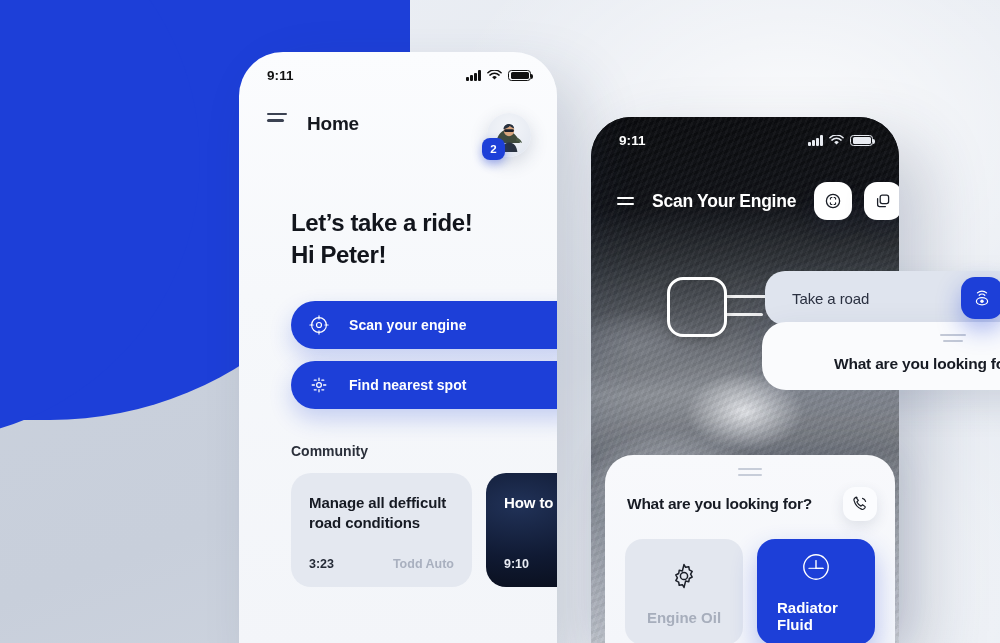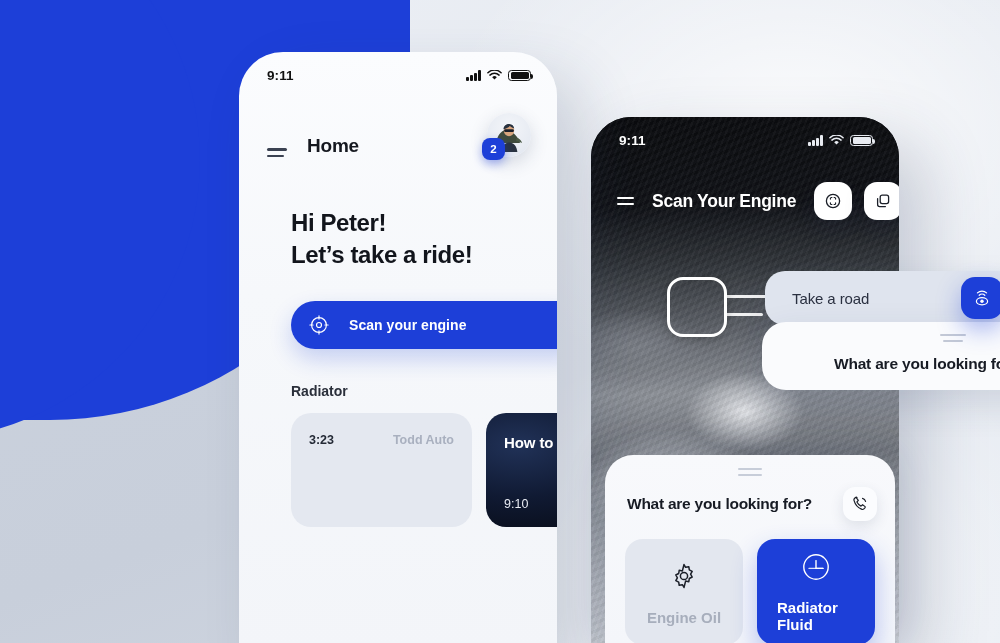--- a/index.html
+++ b/index.html
@@ -89,7 +89,7 @@
   .ic-batt i { display:block; width:100%; height:100%; background:#111; border-radius:1.6px; }
 
   .topbar {
-    display: flex; align-items: flex-end;
+    display: flex; align-items: flex-start;
     padding: 30px 26px 0 28px; gap: 20px;
   }
   .hamburger { width: 20px; display:flex; flex-direction:column; gap:4.4px; cursor:pointer; }

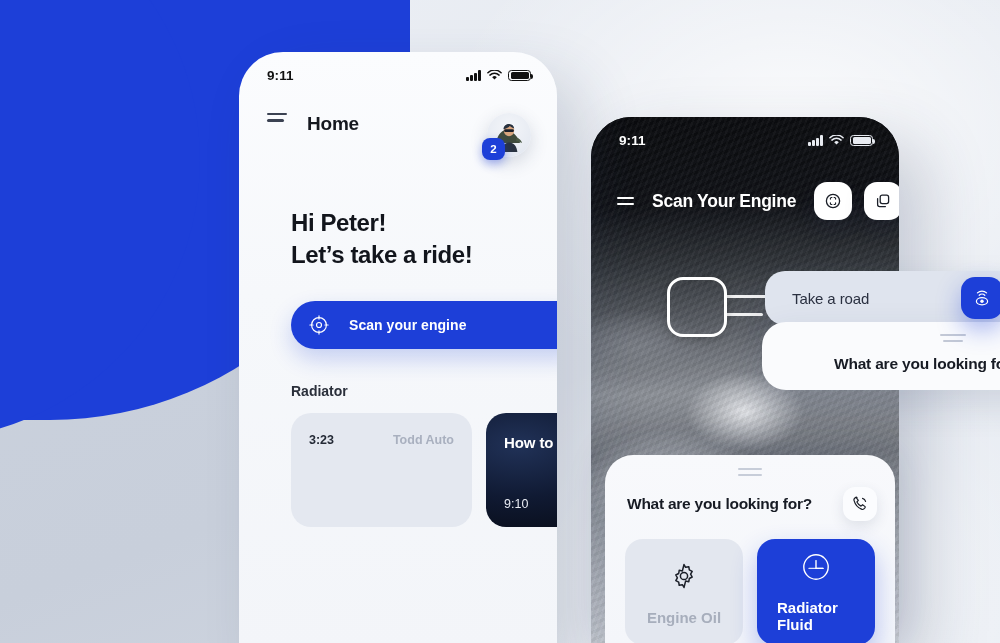--- a/index.html
+++ b/index.html
@@ -413,8 +413,8 @@
     </div>
 
     <div class="greeting">
+      <div>Let’s take a ride!</div>
       <div>Hi Peter!</div>
-      <div>Let’s take a ride!</div>
     </div>
 
     <div class="actions">

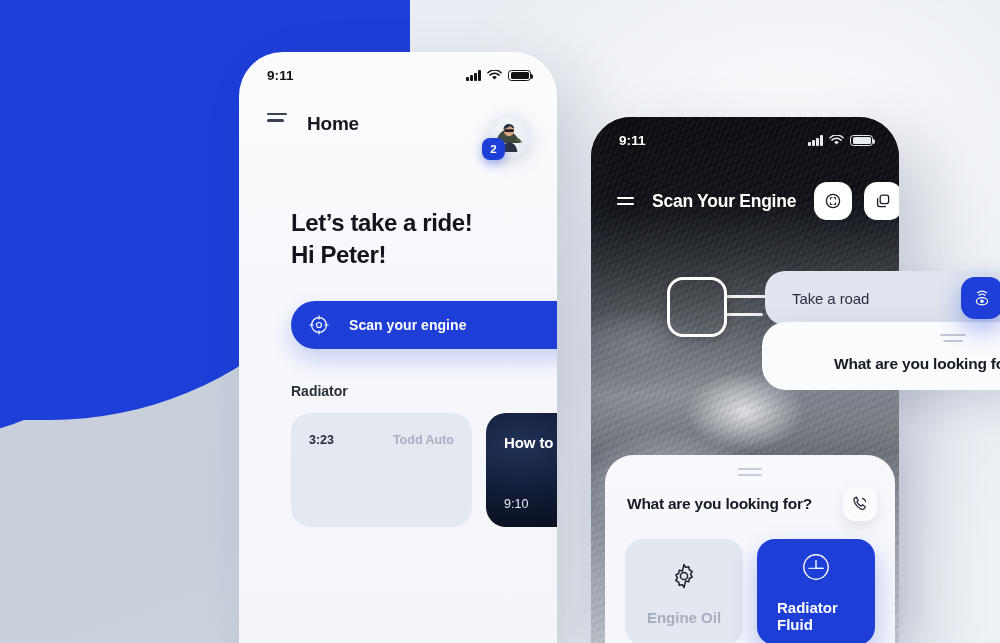--- a/index.html
+++ b/index.html
@@ -428,6 +428,14 @@
         <span class="lbl">Scan your engine</span>
       </div>
 
+      <div class="action-btn">
+        <svg width="20" height="20" viewBox="0 0 20 20">
+          <circle cx="10" cy="10" r="2.4" fill="none" stroke="#fff" stroke-width="1.2"></circle>
+          <path d="M10 3.2v2.2M10 14.6v2.2M3.2 10h2.2M14.6 10h2.2" stroke="#fff" stroke-width="1.3" stroke-linecap="round"></path>
+          <path d="M5.2 5.2h2M12.8 5.2h2M5.2 14.8h2M12.8 14.8h2" stroke="#fff" stroke-width="1.2" stroke-linecap="round"></path>
+        </svg>
+        <span class="lbl">Find nearest spot</span>
+      </div>
 
     </div>
 

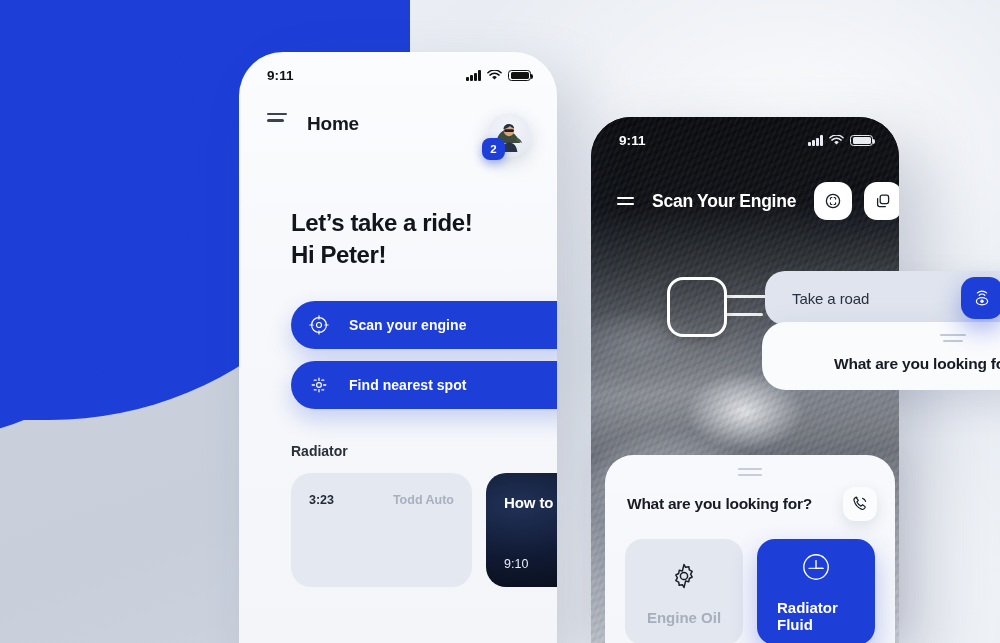--- a/index.html
+++ b/index.html
@@ -439,7 +439,7 @@
 
     </div>
 
-    <div class="community-h">Radiator</div>
+    <div class="community-h">Community</div>
 
     <div class="cards">
       <div class="card light">

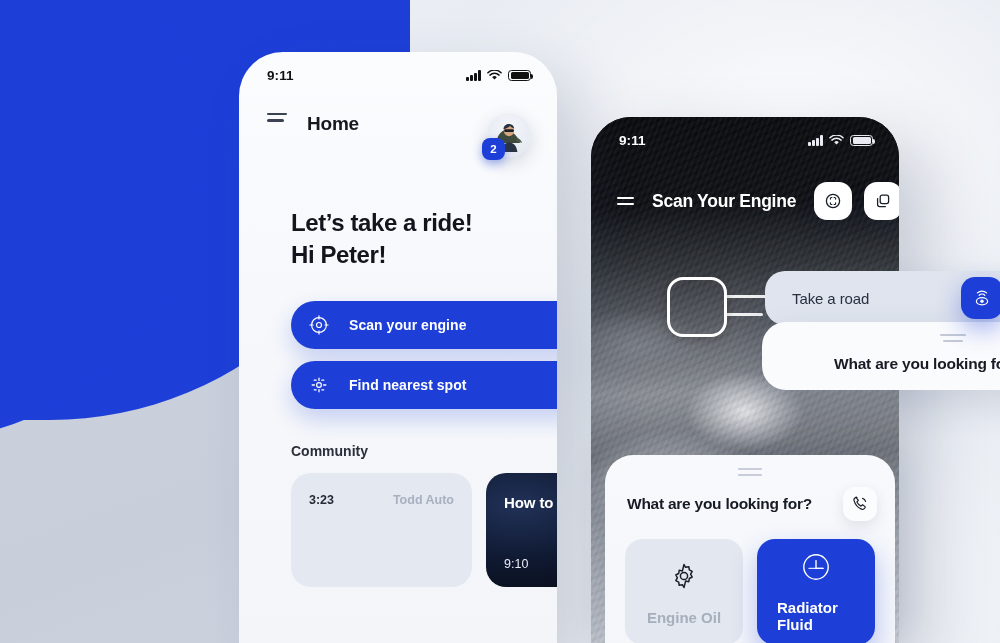--- a/index.html
+++ b/index.html
@@ -443,6 +443,7 @@
 
     <div class="cards">
       <div class="card light">
+        <div class="ttl">Manage all defficult road conditions</div>
         <div class="meta">
           <span class="t">3:23</span>
           <span class="a">Todd Auto</span>

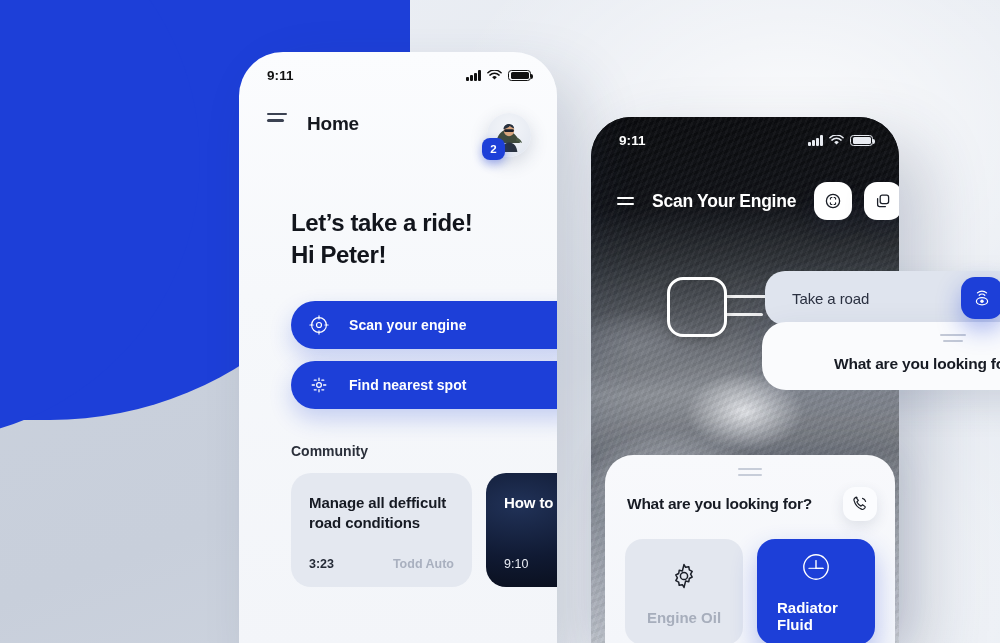--- a/index.html
+++ b/index.html
@@ -154,7 +154,7 @@
   .card .meta { display:flex; justify-content:space-between; align-items:center; font-size:12.5px; }
   .card.light .meta .t { color:#242a36; font-weight:600; }
   .card.light .meta .a { color:#a9b0bf; font-weight:600; }
-  .card.dark .meta .t { color:#e9ecf4; font-weight:400;margin-top:23px; }
+  .card.dark .meta .t { color:#e9ecf4; font-weight:700;margin-top:23px; }
 
   
   #phone-scan {

